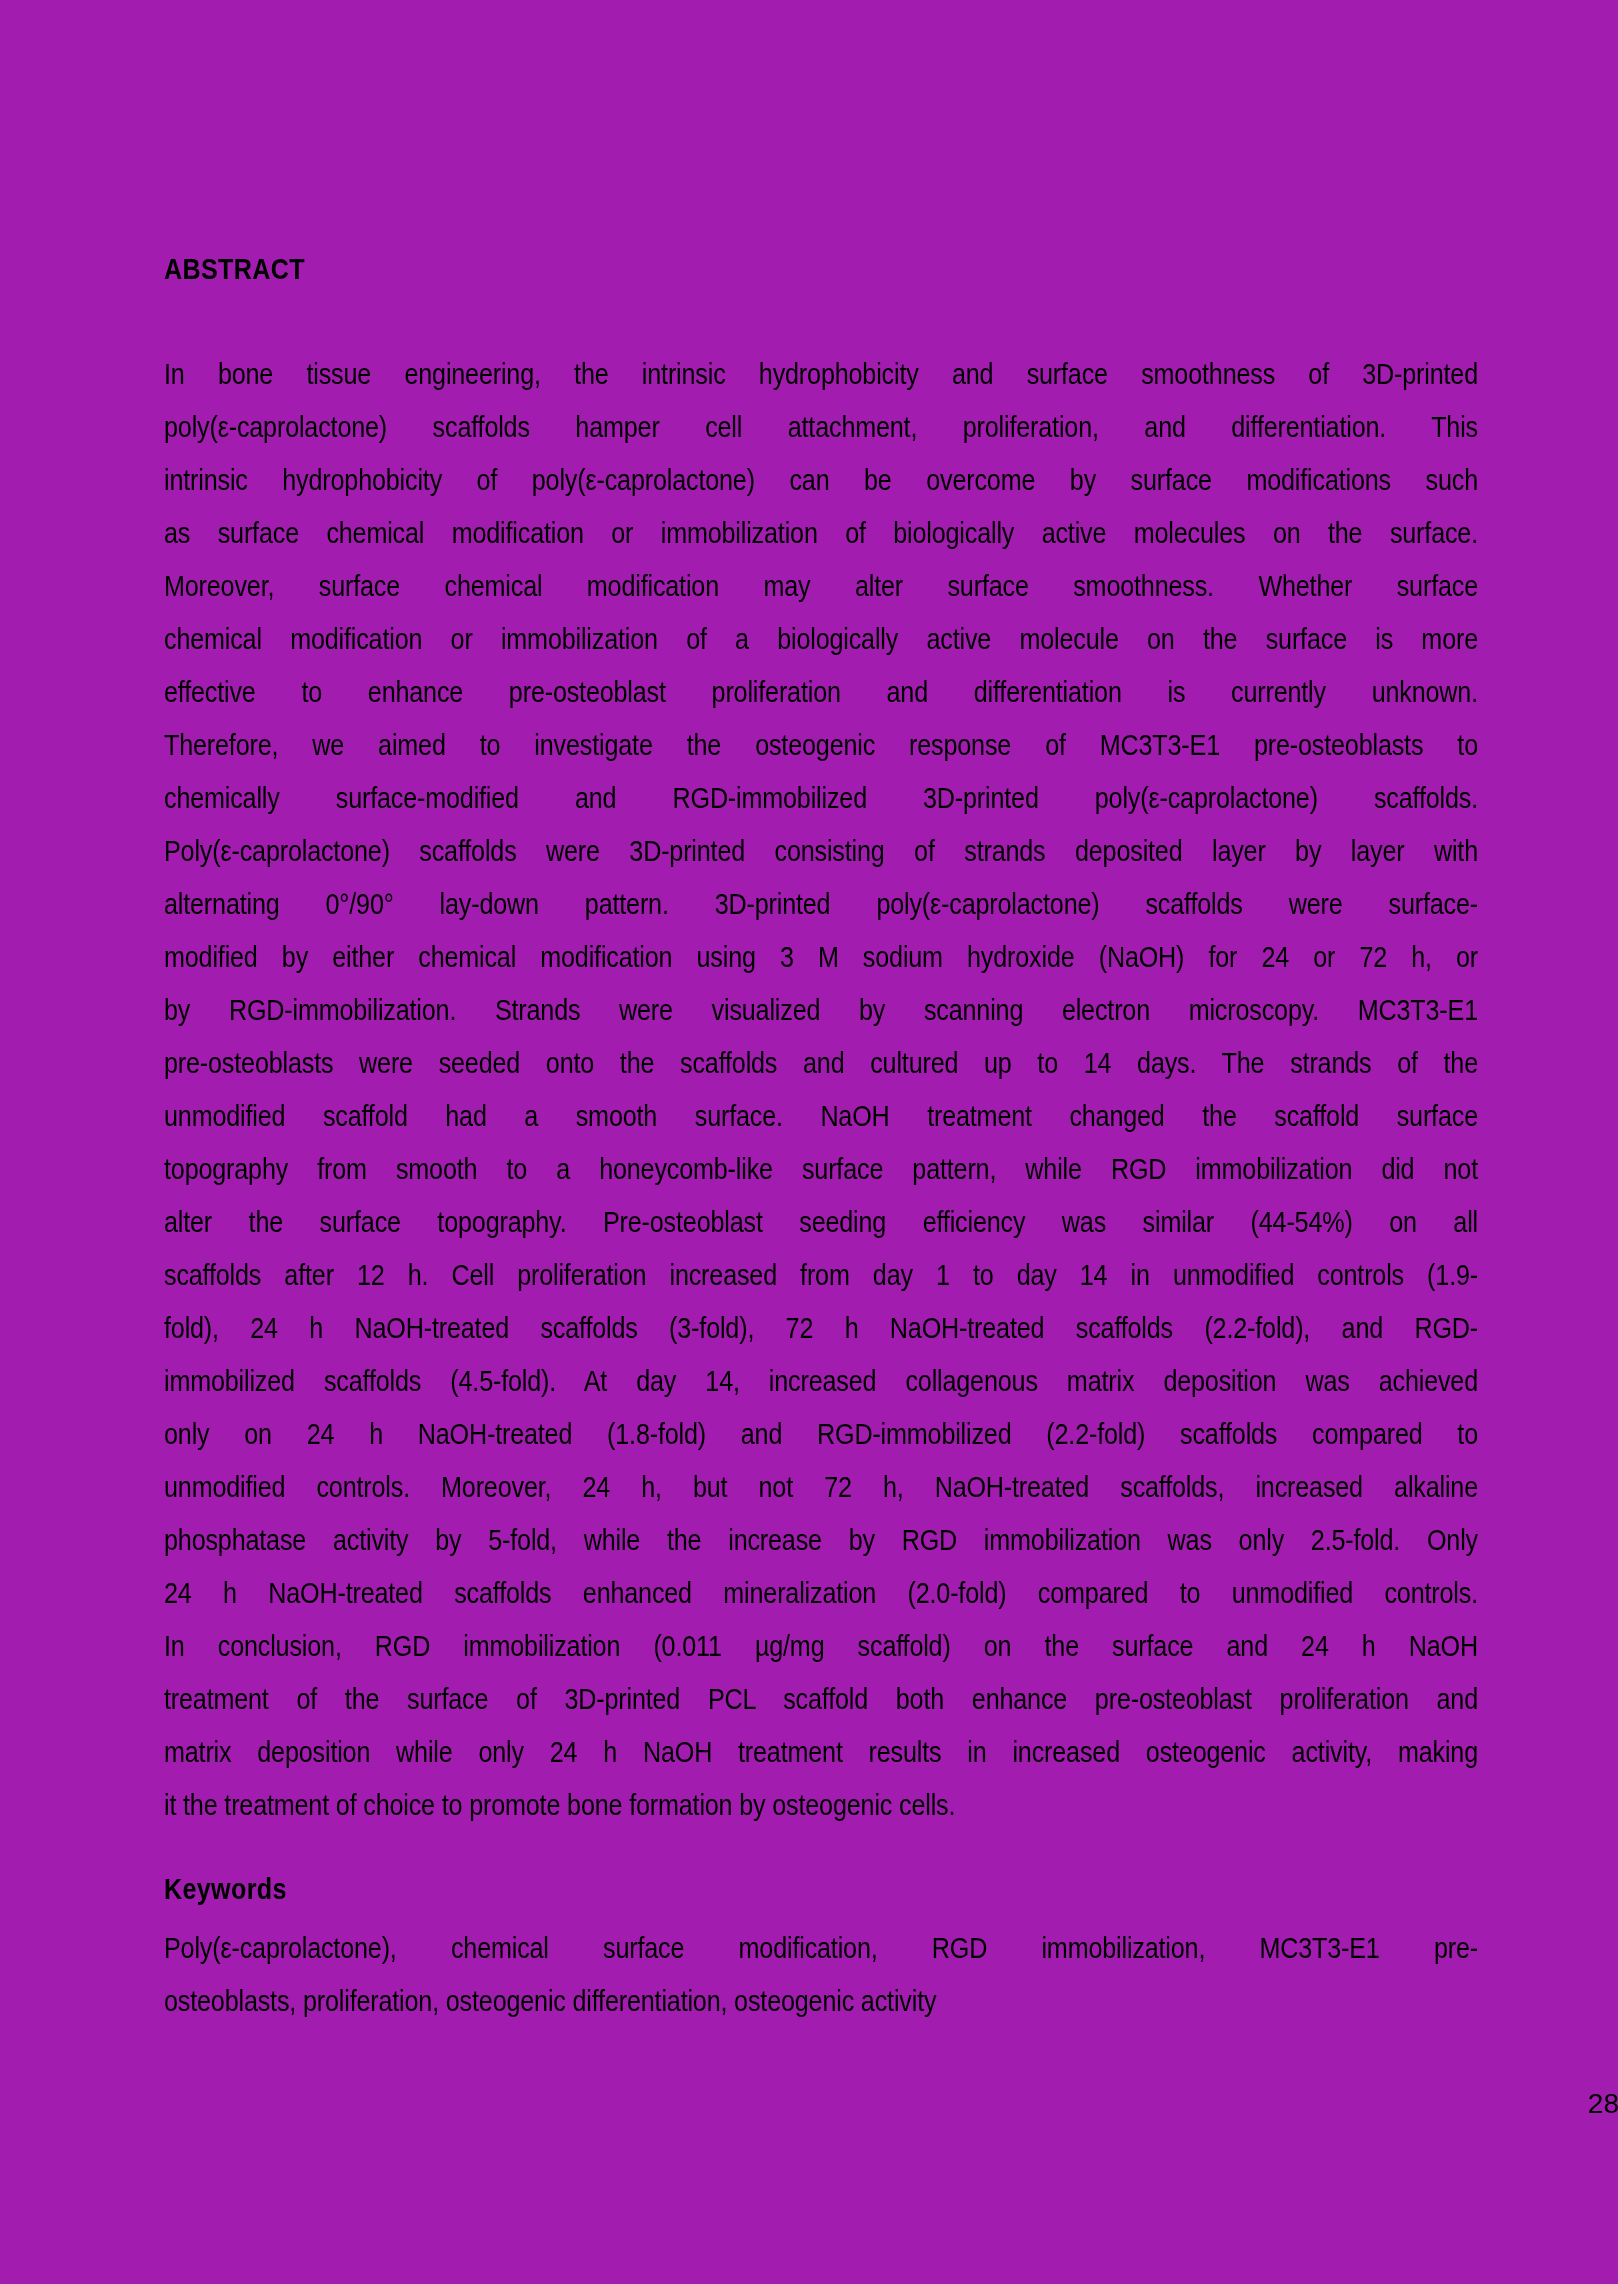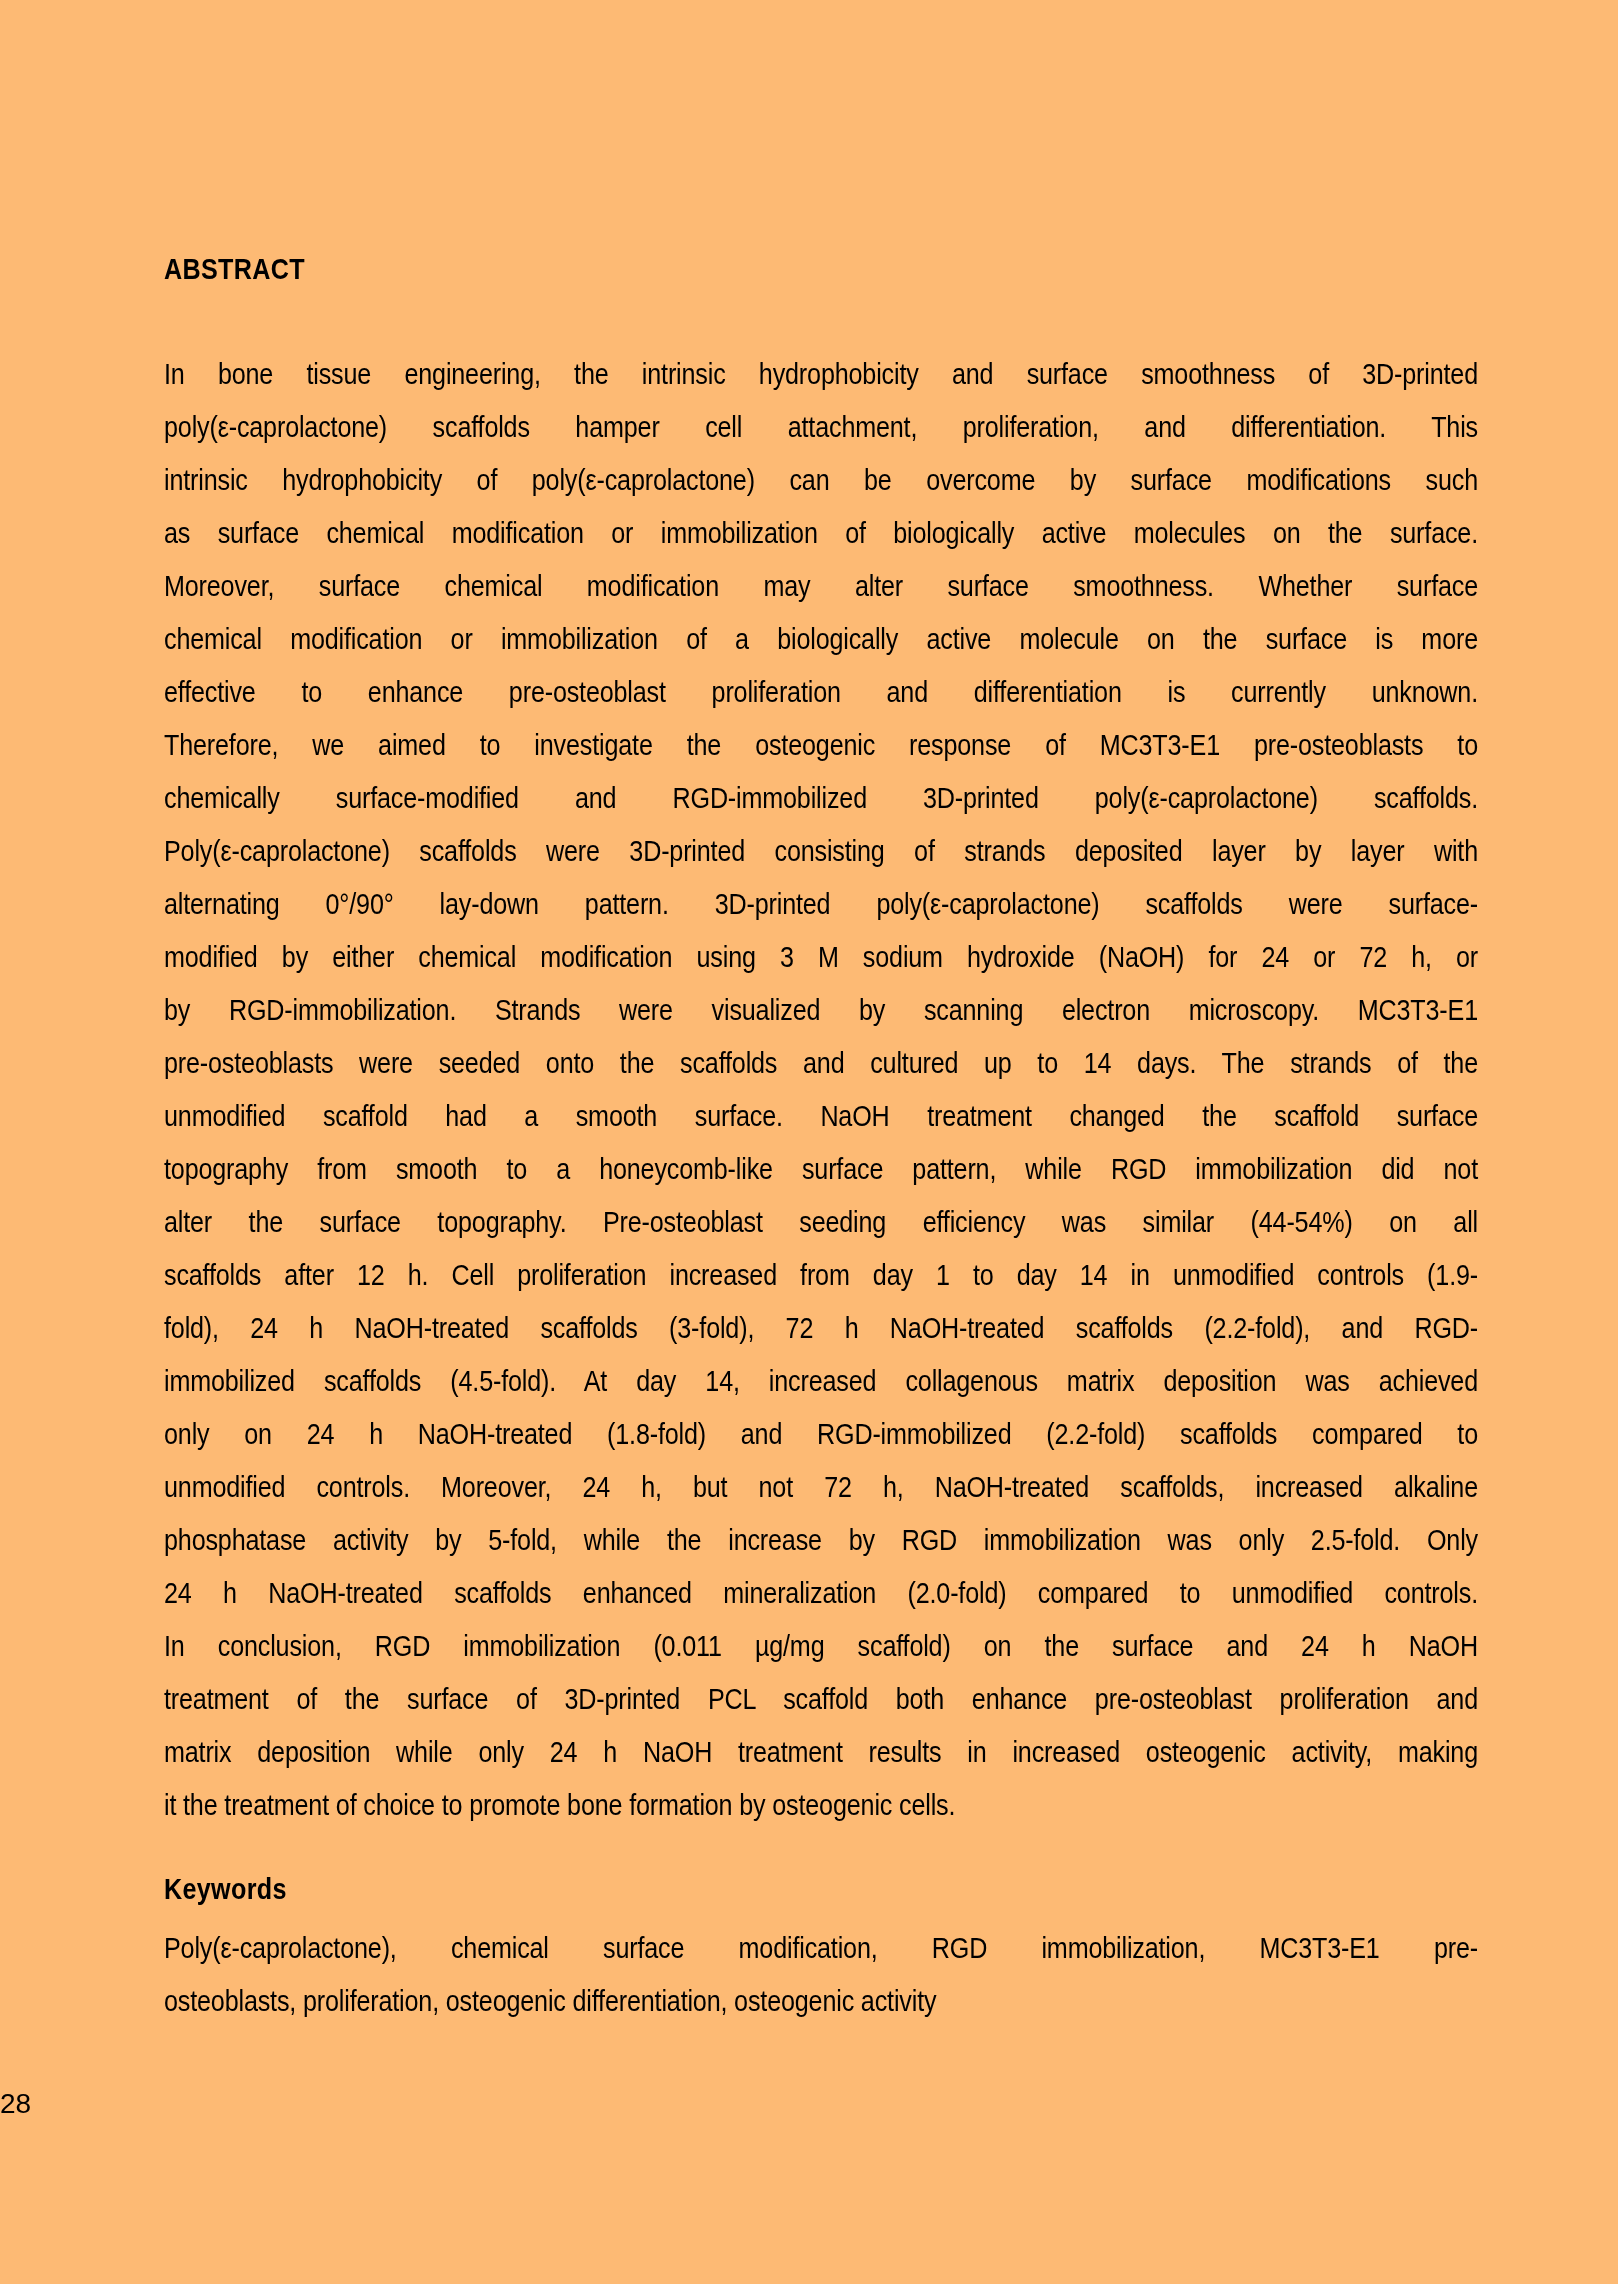--- a/index.html
+++ b/index.html
@@ -11,7 +11,7 @@
     position: relative;
     width: 1619px;
     height: 2284px;
-    background: #fdba74;
+    background: #a21caf;
     overflow: hidden;
     font-family: "Liberation Sans", sans-serif;
     color: #000000;

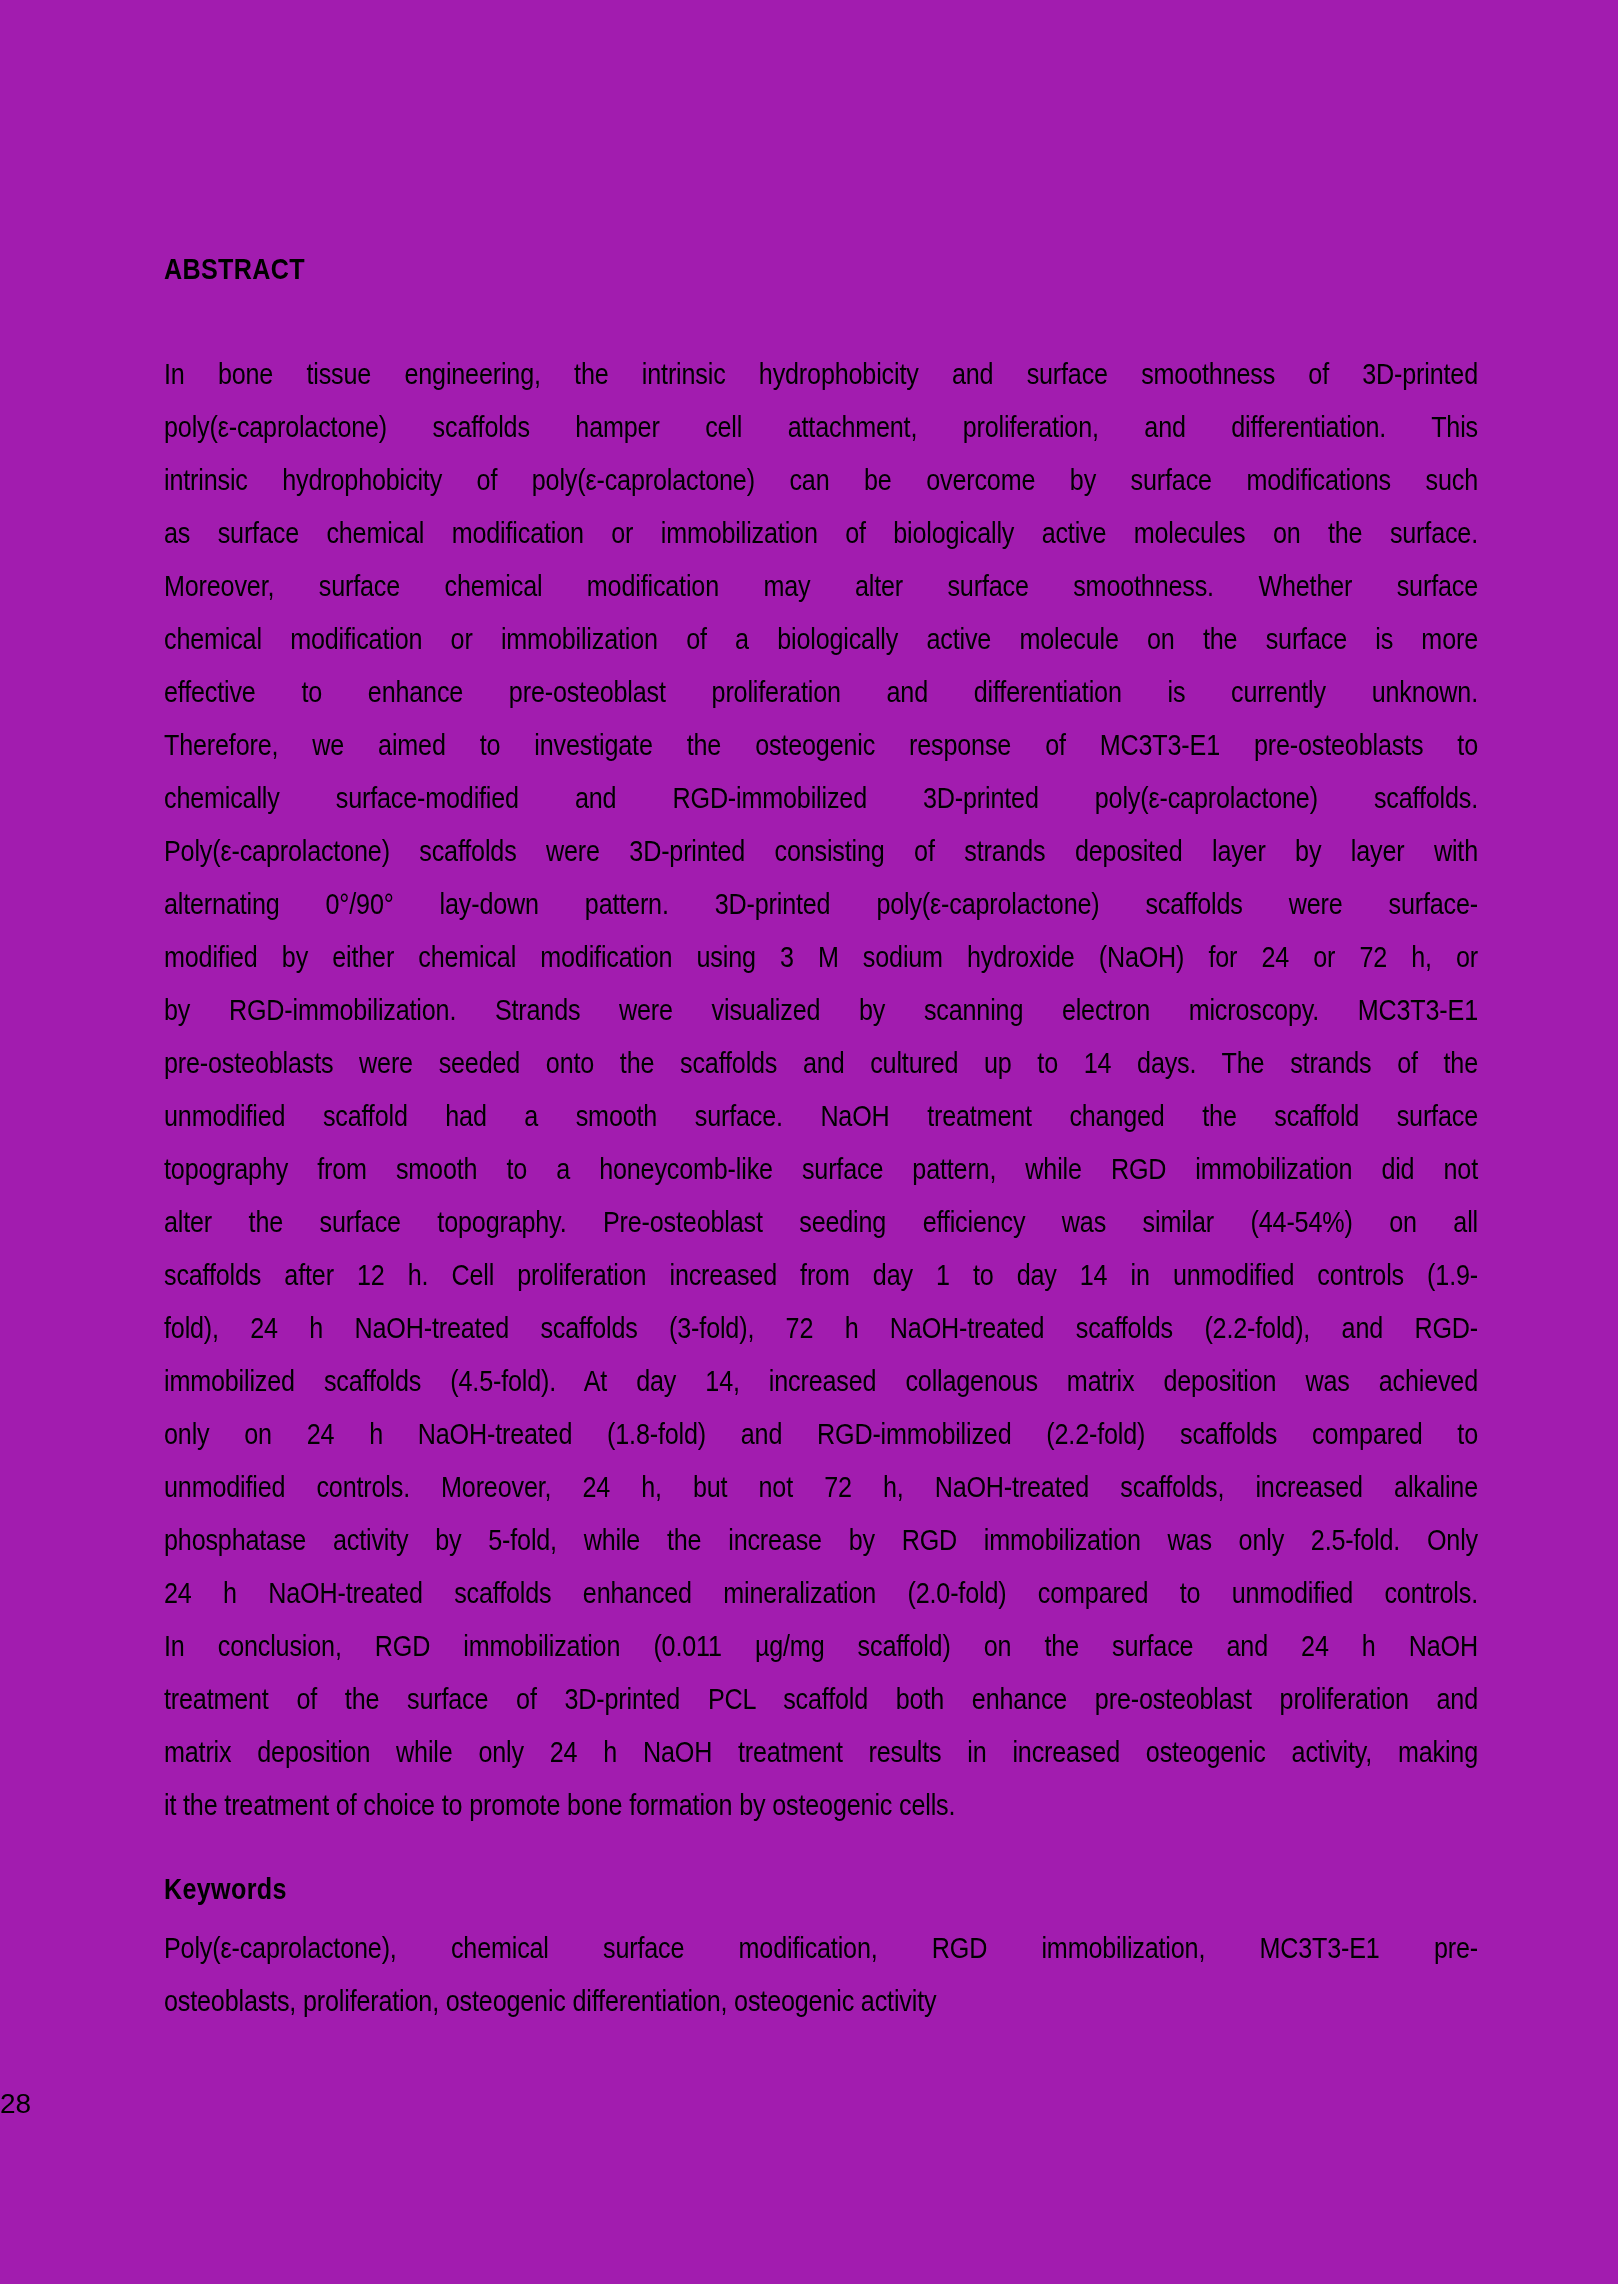--- a/index.html
+++ b/index.html
@@ -50,7 +50,7 @@
     left: 0;
     right: 0;
     top: 2090px;
-    text-align: left;
+    text-align: right;
     font-size: 28px;
     line-height: 1;
   }

